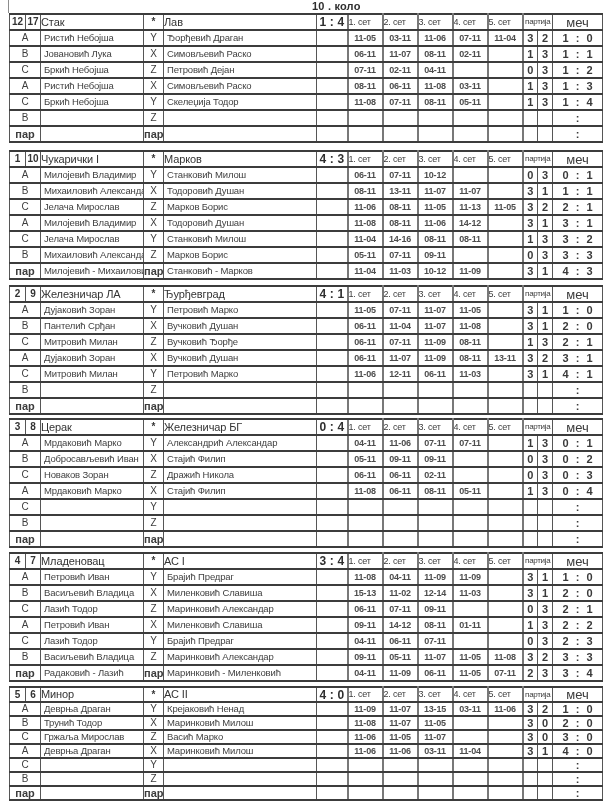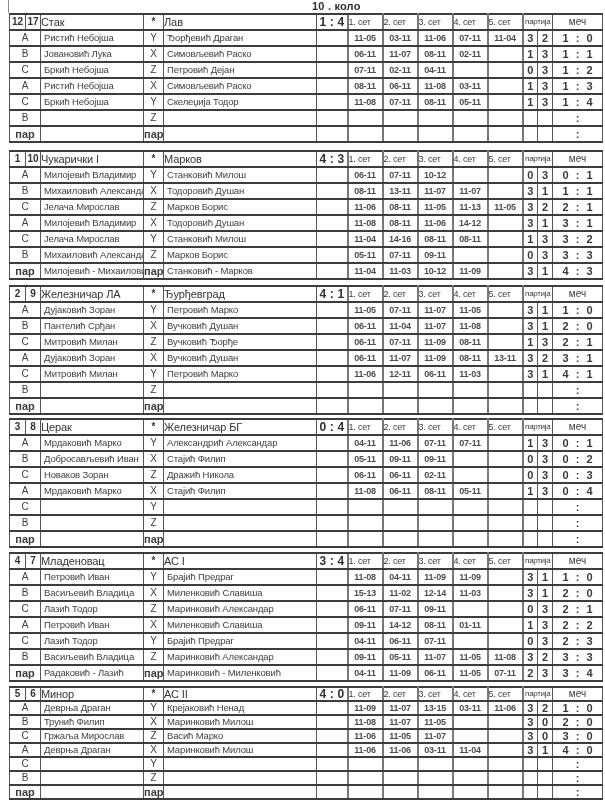--- a/index.html
+++ b/index.html
@@ -54,7 +54,7 @@
     border-left:2px solid #787878;border-right:2px solid #787878;letter-spacing:-0.2px;
   }
   .parthdr{text-align:center;font-size:8px;color:#3c3c3c;letter-spacing:-0.3px;margin-left:15px;}
-  .mechhdr{text-align:center;font-size:10px;color:#3c3c3c;}
+  .mechhdr{text-align:center;font-size:13px;color:#3c3c3c;}
 
   .letter{text-align:center;font-size:10px;color:#3d3d3d;}
   .p-name{text-align:left;font-size:9.5px;letter-spacing:-0.15px;padding-left:3px;color:#3f3f3f;}

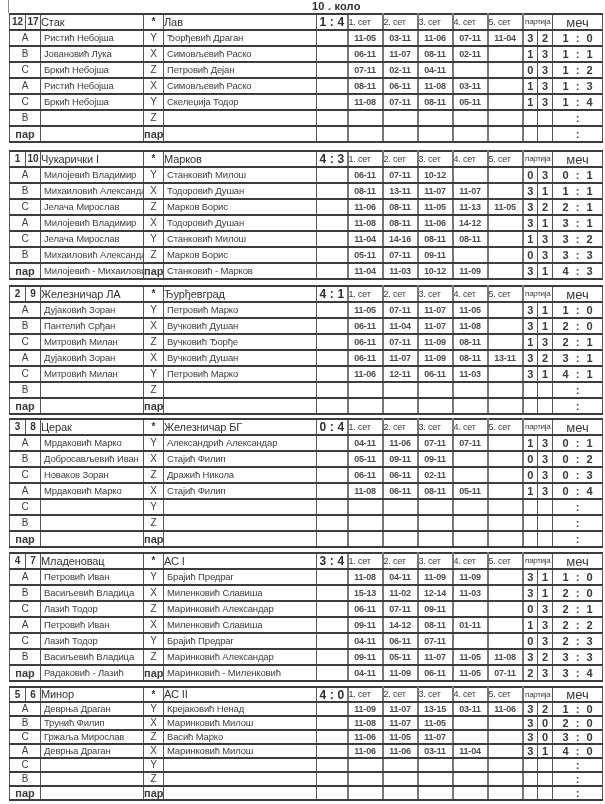--- a/index.html
+++ b/index.html
@@ -837,7 +837,7 @@
     </tr>
           <tr class="row">
       <td class="letter" colspan="2">B</td>
-      <td class="p-name">Трунић Филип</td>
+      <td class="p-name">Трунић Тодор</td>
       <td class="mid">X</td>
       <td class="p-name">Маринковић Милош</td>
       <td class="rowscore"></td>

